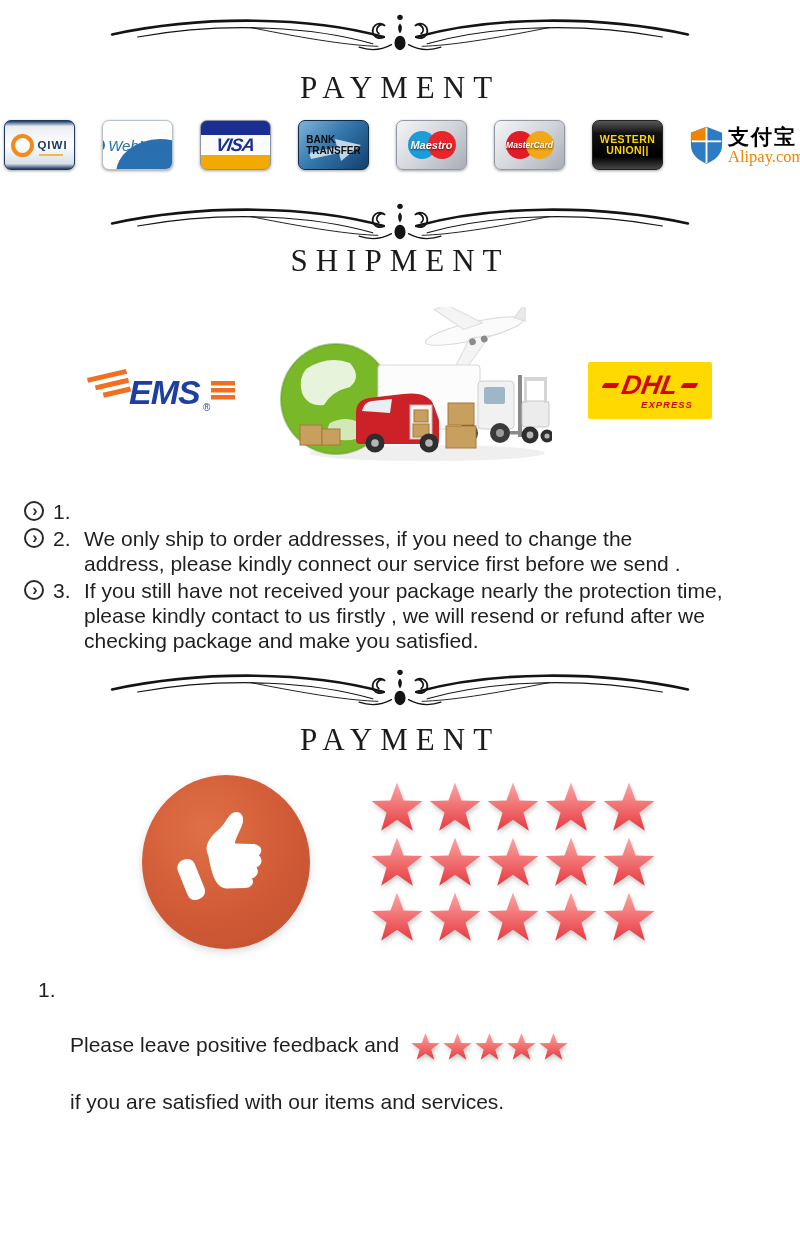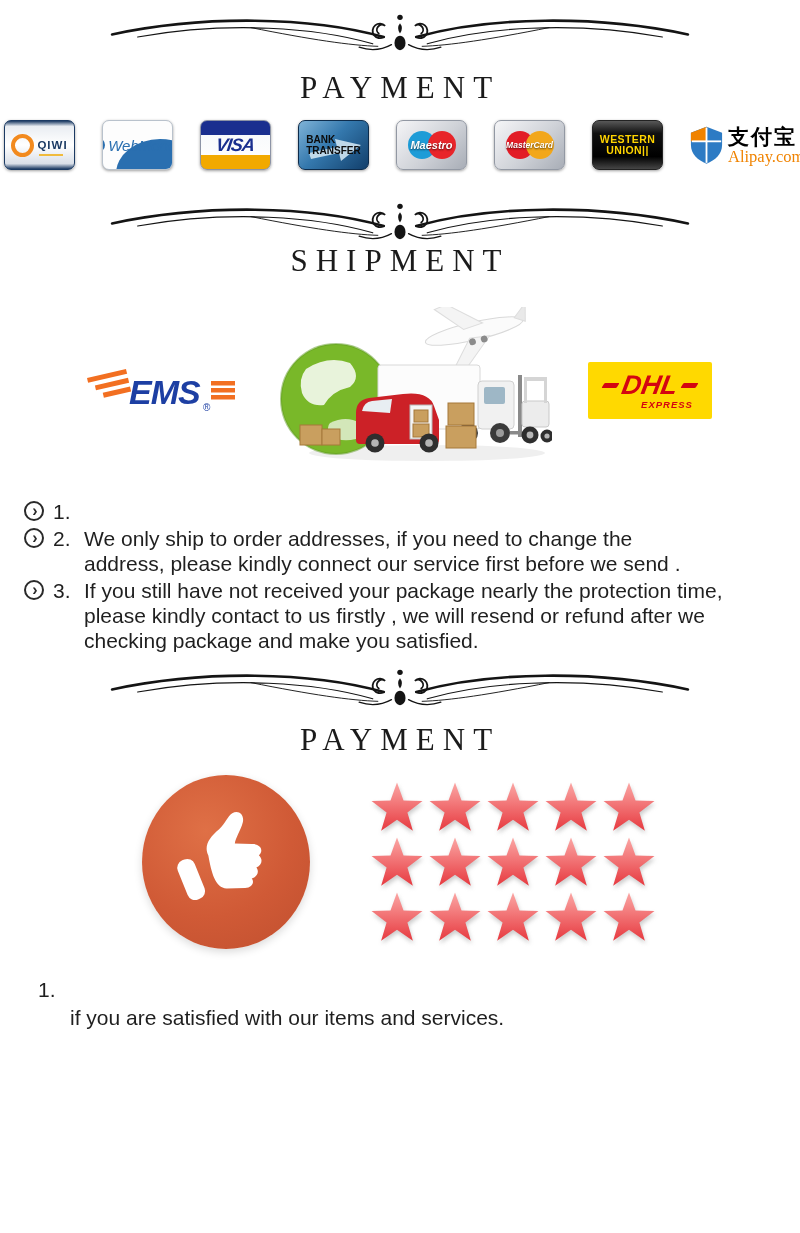--- a/index.html
+++ b/index.html
@@ -351,6 +351,19 @@
     <div class="fnote">
       <span class="fnote-num">1.</span>
       <div class="fnote-text">
+        <div>
+          <span>Please leave positive feedback and</span><span class="inline-stars"><svg class="star" viewBox="0 0 100 100">
+                <use href="#starShape"></use>
+              </svg><svg class="star" viewBox="0 0 100 100">
+                <use href="#starShape"></use>
+              </svg><svg class="star" viewBox="0 0 100 100">
+                <use href="#starShape"></use>
+              </svg><svg class="star" viewBox="0 0 100 100">
+                <use href="#starShape"></use>
+              </svg><svg class="star" viewBox="0 0 100 100">
+                <use href="#starShape"></use>
+              </svg></span>
+        </div>
         <div>if you are satisfied with our items and services.</div>
       </div>
     </div>

